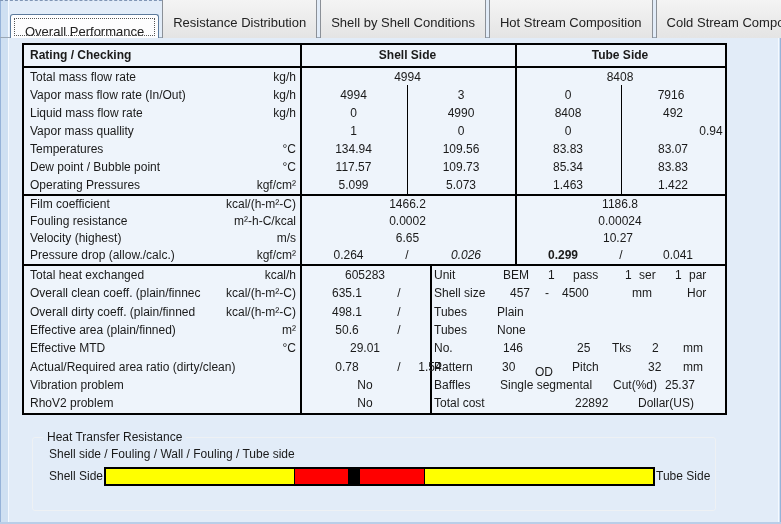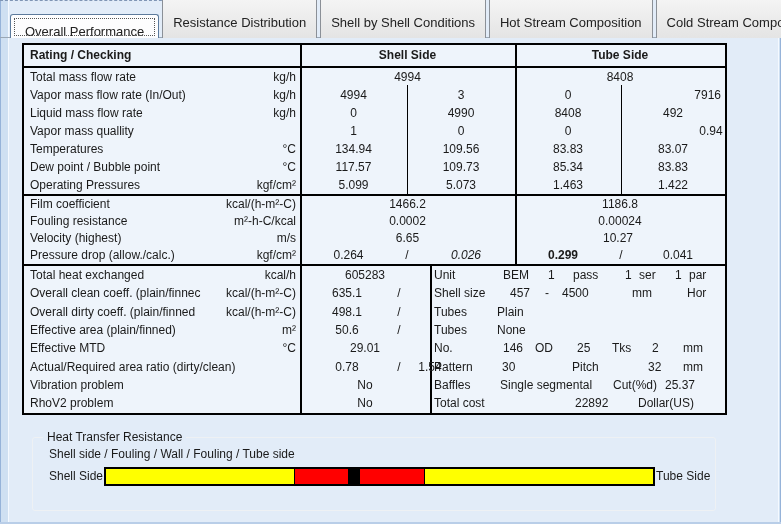--- a/index.html
+++ b/index.html
@@ -93,7 +93,7 @@
       <div class="val" style="left: 276px; width: 107px;">4994</div>
       <div class="val" style="left: 383px; width: 108px;">3</div>
       <div class="val" style="left: 491px; width: 106px;">0</div>
-      <div class="val" style="left: 597px; width: 100px; text-align: right;">7916</div>
+      <div class="val" style="left: 597px; width: 100px;">7916</div>
     </div>
     <div class="row" style="top: 59px; height: 18px; line-height: 18px;">
       <div class="lbl" style="max-width: 268px;">Liquid mass flow rate</div>

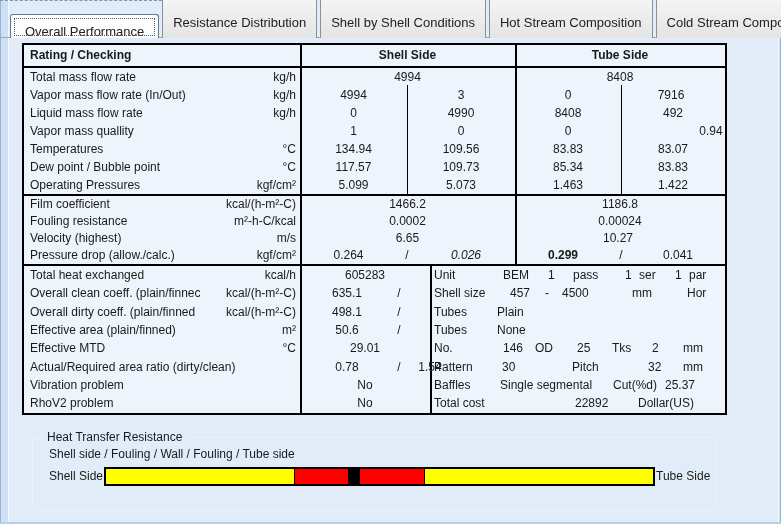--- a/index.html
+++ b/index.html
@@ -209,7 +209,7 @@
       <div class="val" style="left: 276px; width: 130px;">29.01</div>
       <div class="spec" style="left: 410px;">No.</div>
       <div class="spec" style="left: 479px;">146</div>
-      <div class="spec" style="left: 511px;">OD</div>
+      <div class="spec" style="left: 511px; margin-top: 24px;">OD</div>
       <div class="spec" style="left: 553px;">25</div>
       <div class="spec" style="left: 588px;">Tks</div>
       <div class="spec" style="left: 628px;">2</div>

